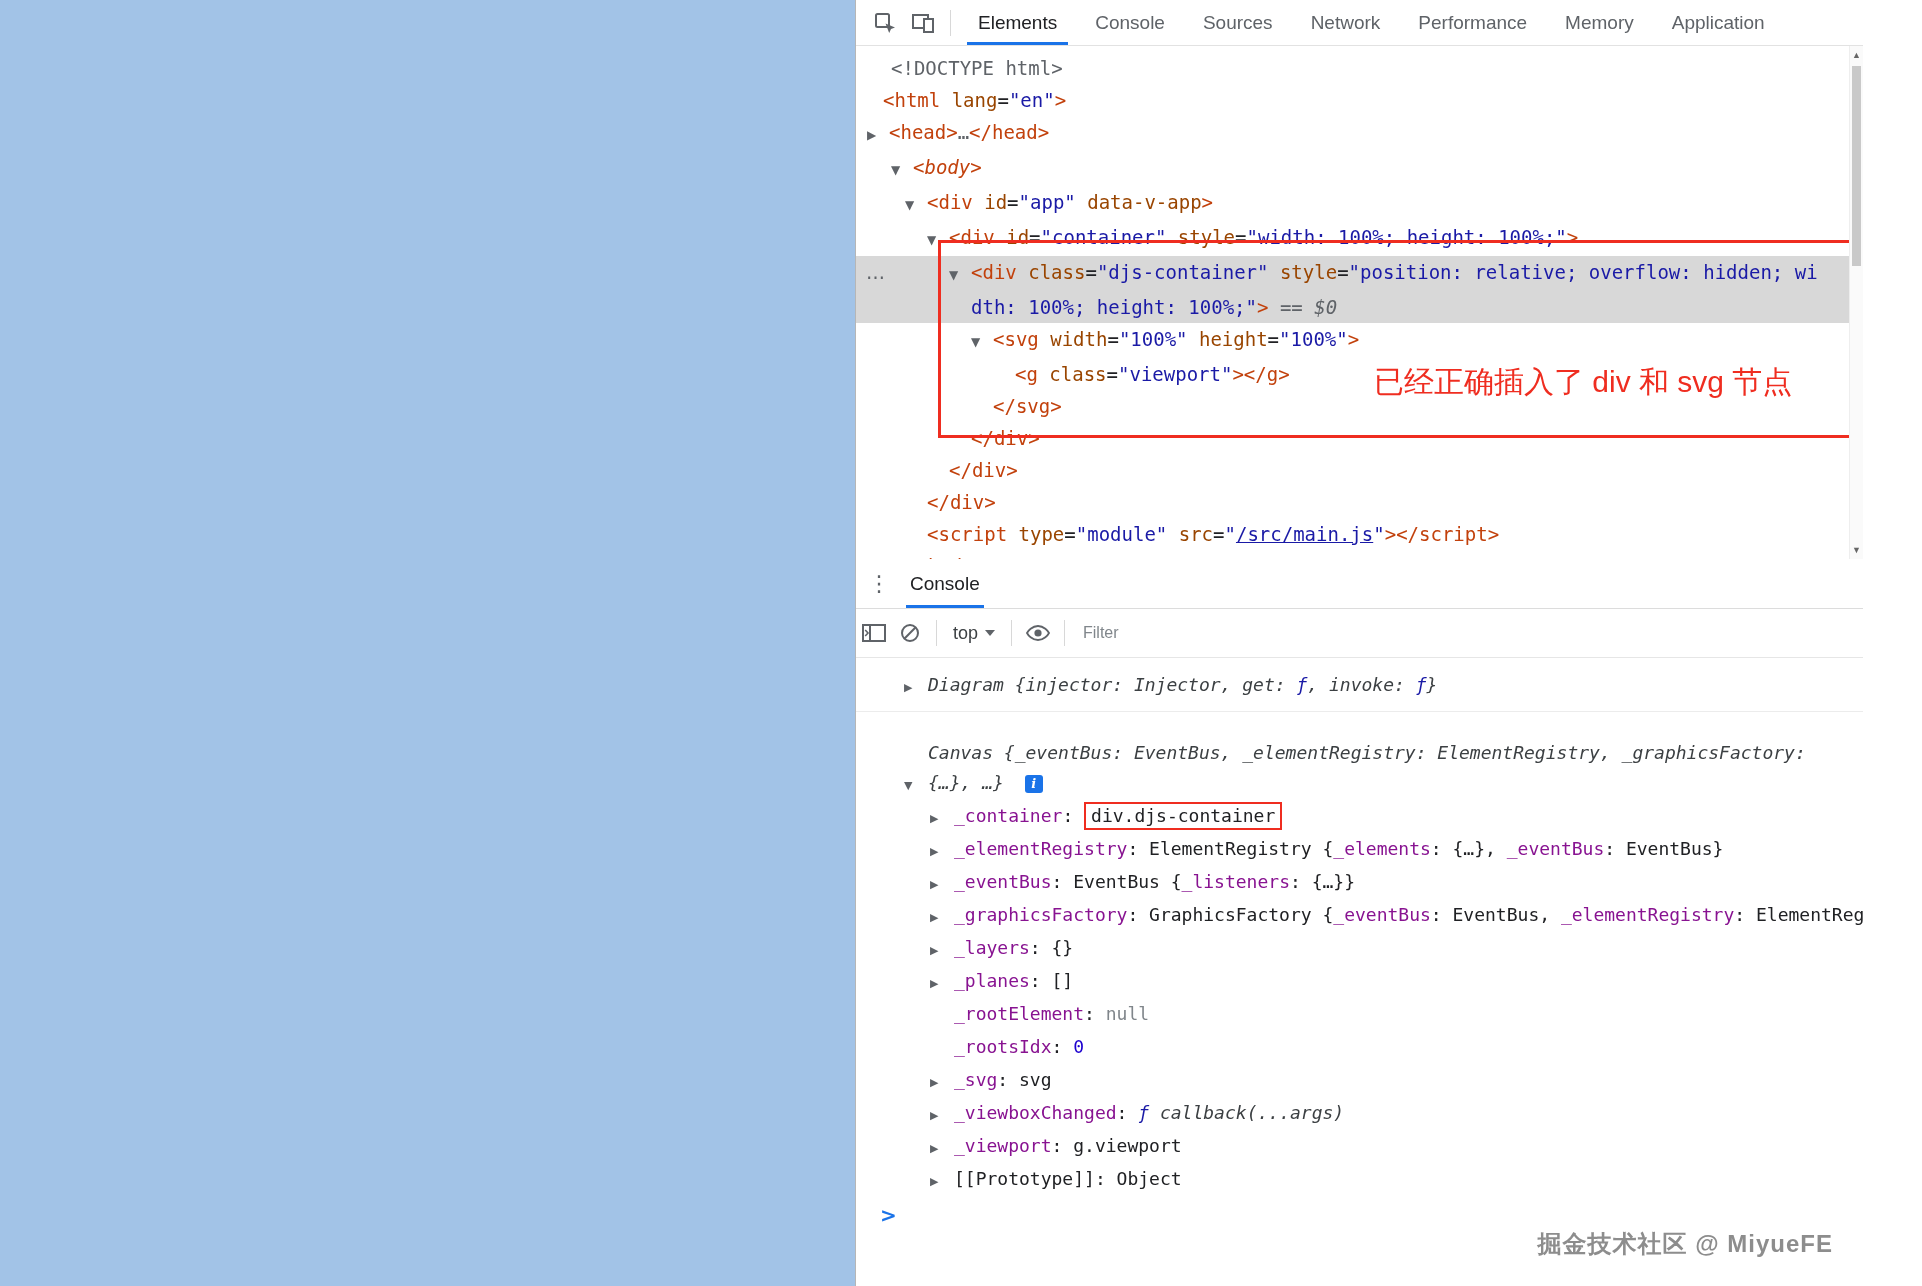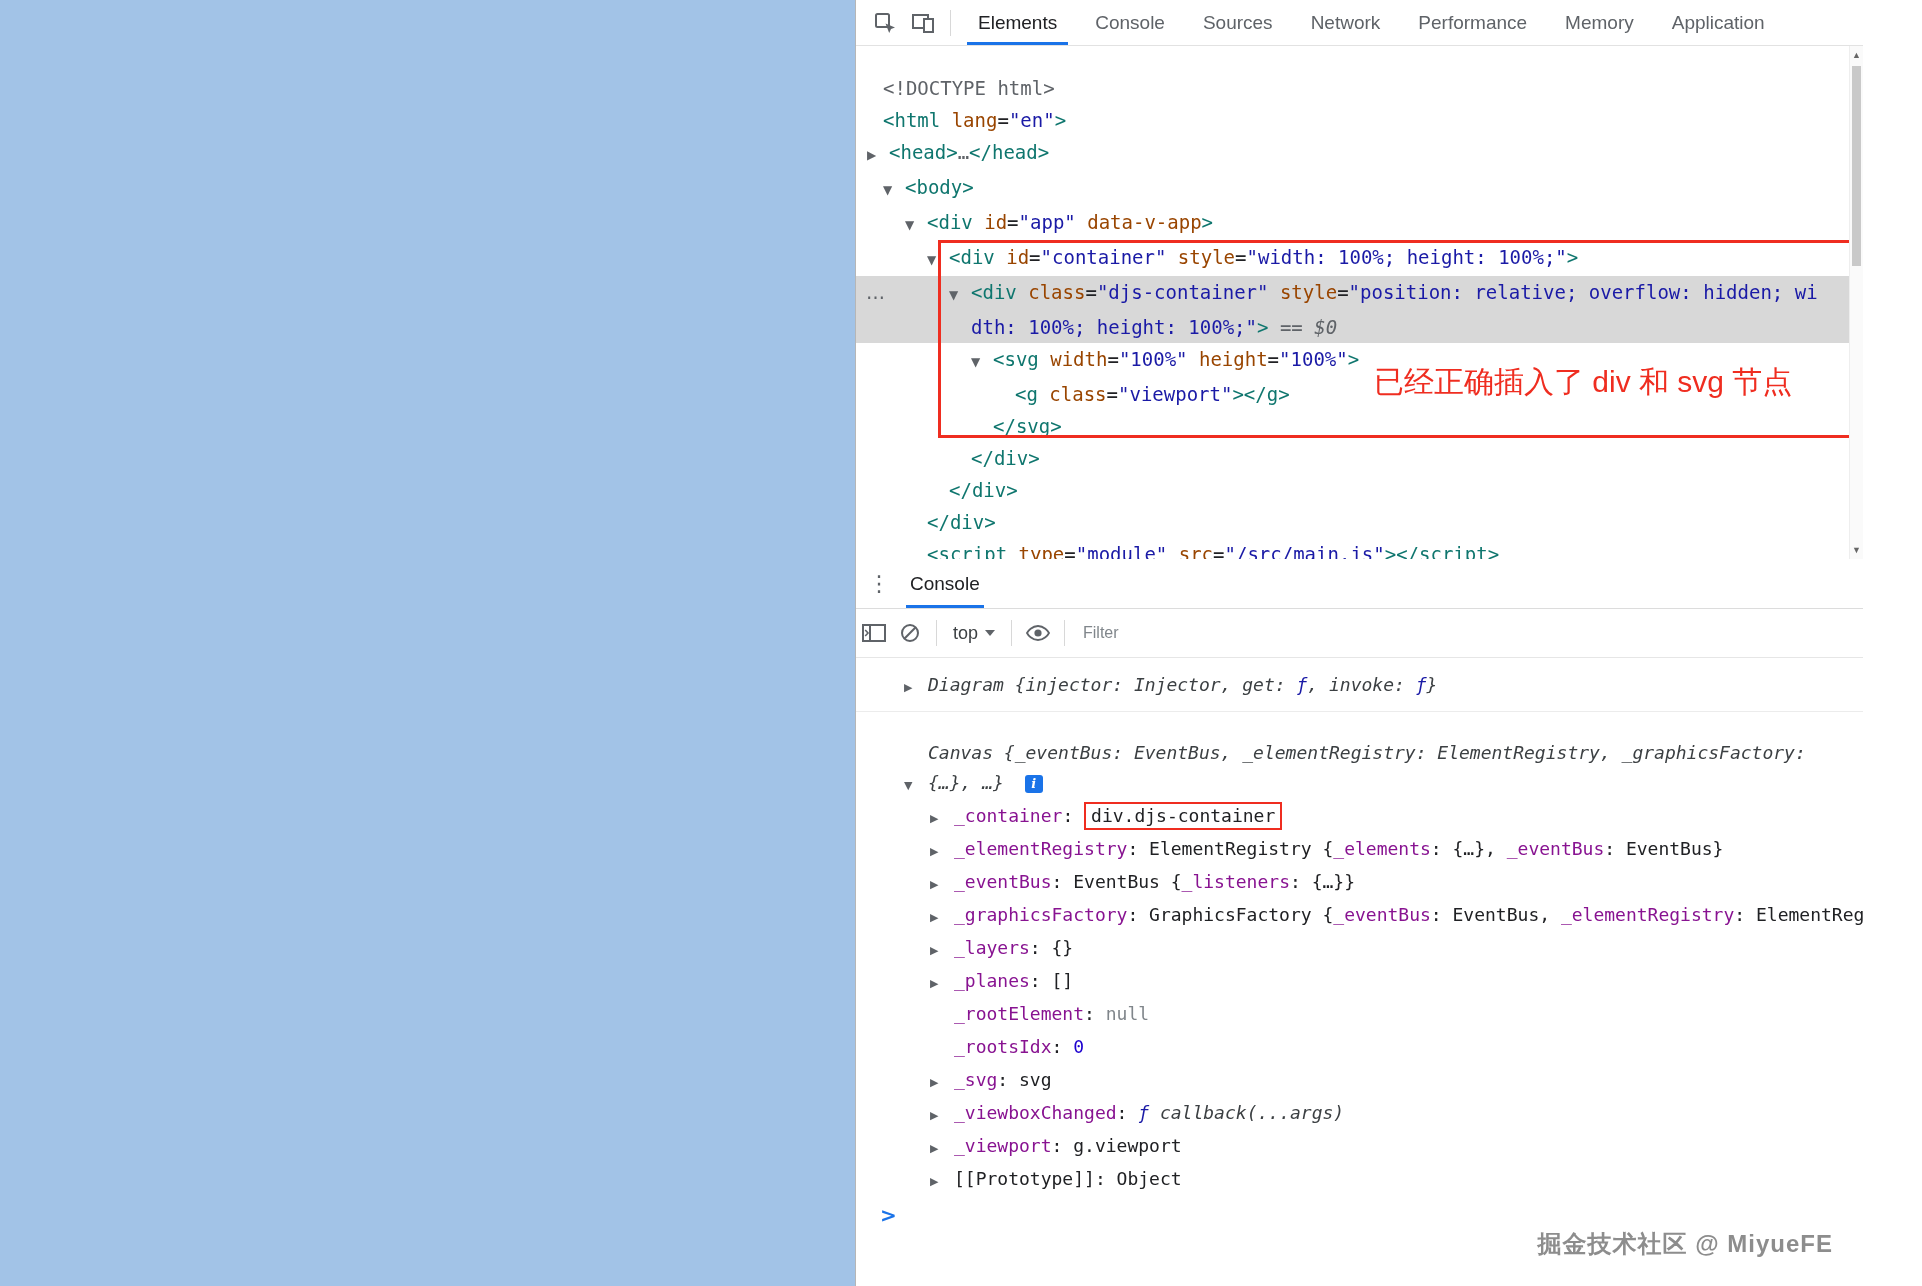--- a/index.html
+++ b/index.html
@@ -114,7 +114,7 @@
 
     <div class="elements-panel">
       <div class="dom-tree">
-          <div class="tree-line" style="padding-left: 27px; margin-top: 20px;"><span class="tk-gray">&lt;!DOCTYPE html&gt;</span></div>
+          <div class="tree-line" style="padding-left: 35px;"><span class="tk-gray">&lt;!DOCTYPE html&gt;</span></div>
           <div class="tree-line" style="padding-left: 27px;"><span class="tk-tag">&lt;html</span><span class="tk-plain"> </span><span class="tk-attr">lang</span><span class="tk-plain">=</span><span class="tk-val">"en"</span><span class="tk-tag">&gt;</span></div>
           <div class="tree-line" style="padding-left: 11px;"><span class="arrow">▶</span><span class="tk-tag">&lt;head&gt;</span><span class="tk-gray">…</span><span class="tk-tag">&lt;/head&gt;</span></div>
           <div class="tree-line" style="padding-left: 27px;"><span class="arrow">▼</span><span class="tk-tag">&lt;body&gt;</span></div>

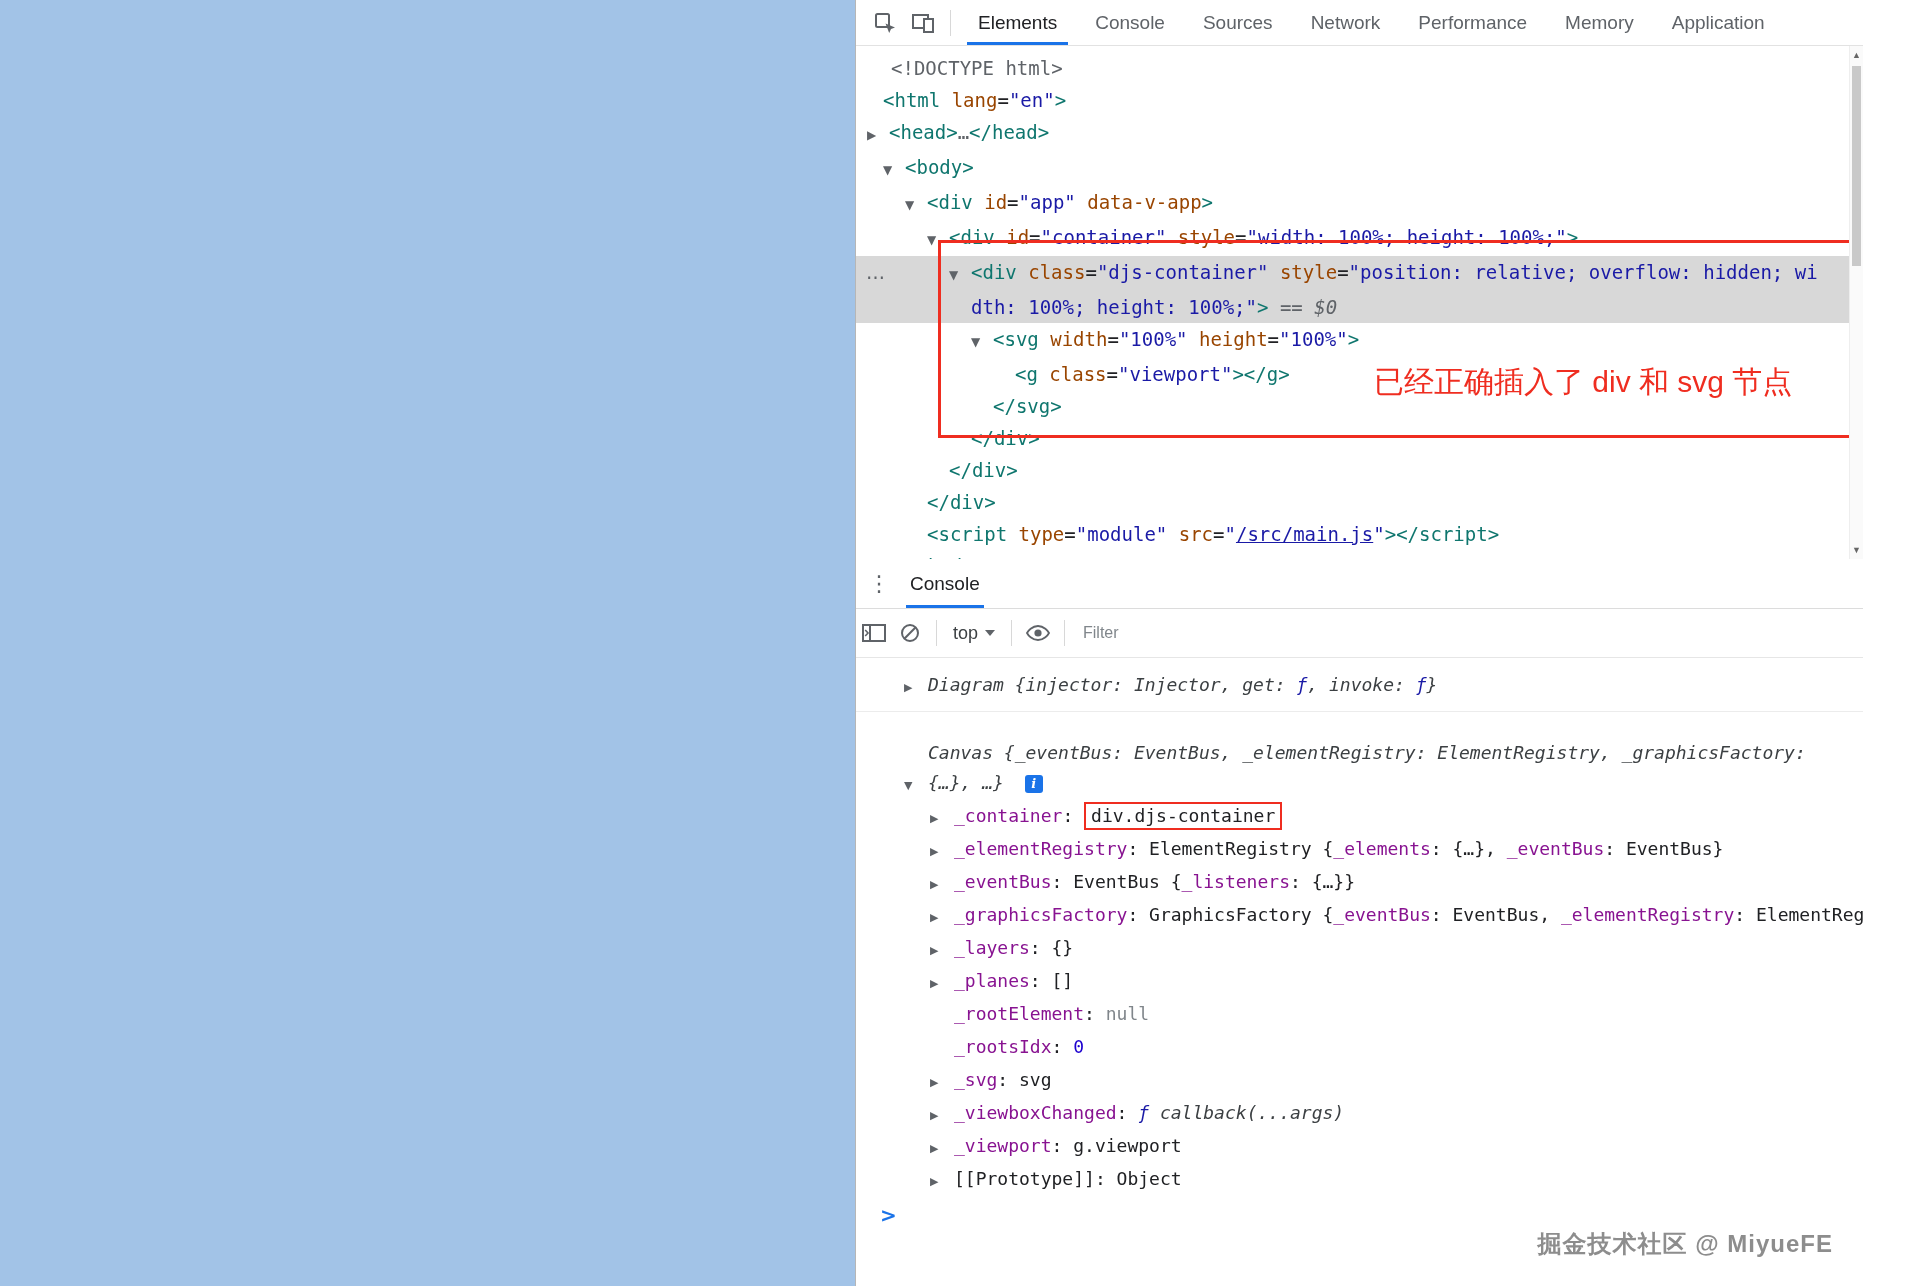--- a/index.html
+++ b/index.html
@@ -25,7 +25,7 @@
   .tree-line.selected{background:#d8d8d8;}
   .arrow{display:inline-block;width:22px;font-size:12px;color:#5f6368;font-family:"DejaVu Sans",sans-serif;}
   .gutter{position:absolute;left:10px;top:0;color:#5f6368;font-family:"DejaVu Sans",sans-serif;}
-  .tk-tag{color:#0f766e;}
+  .tk-tag{color:#c2410c;}
   .tk-attr{color:#994500;}
   .tk-val{color:#1a1aa6;}
   .tk-plain{color:#202124;}

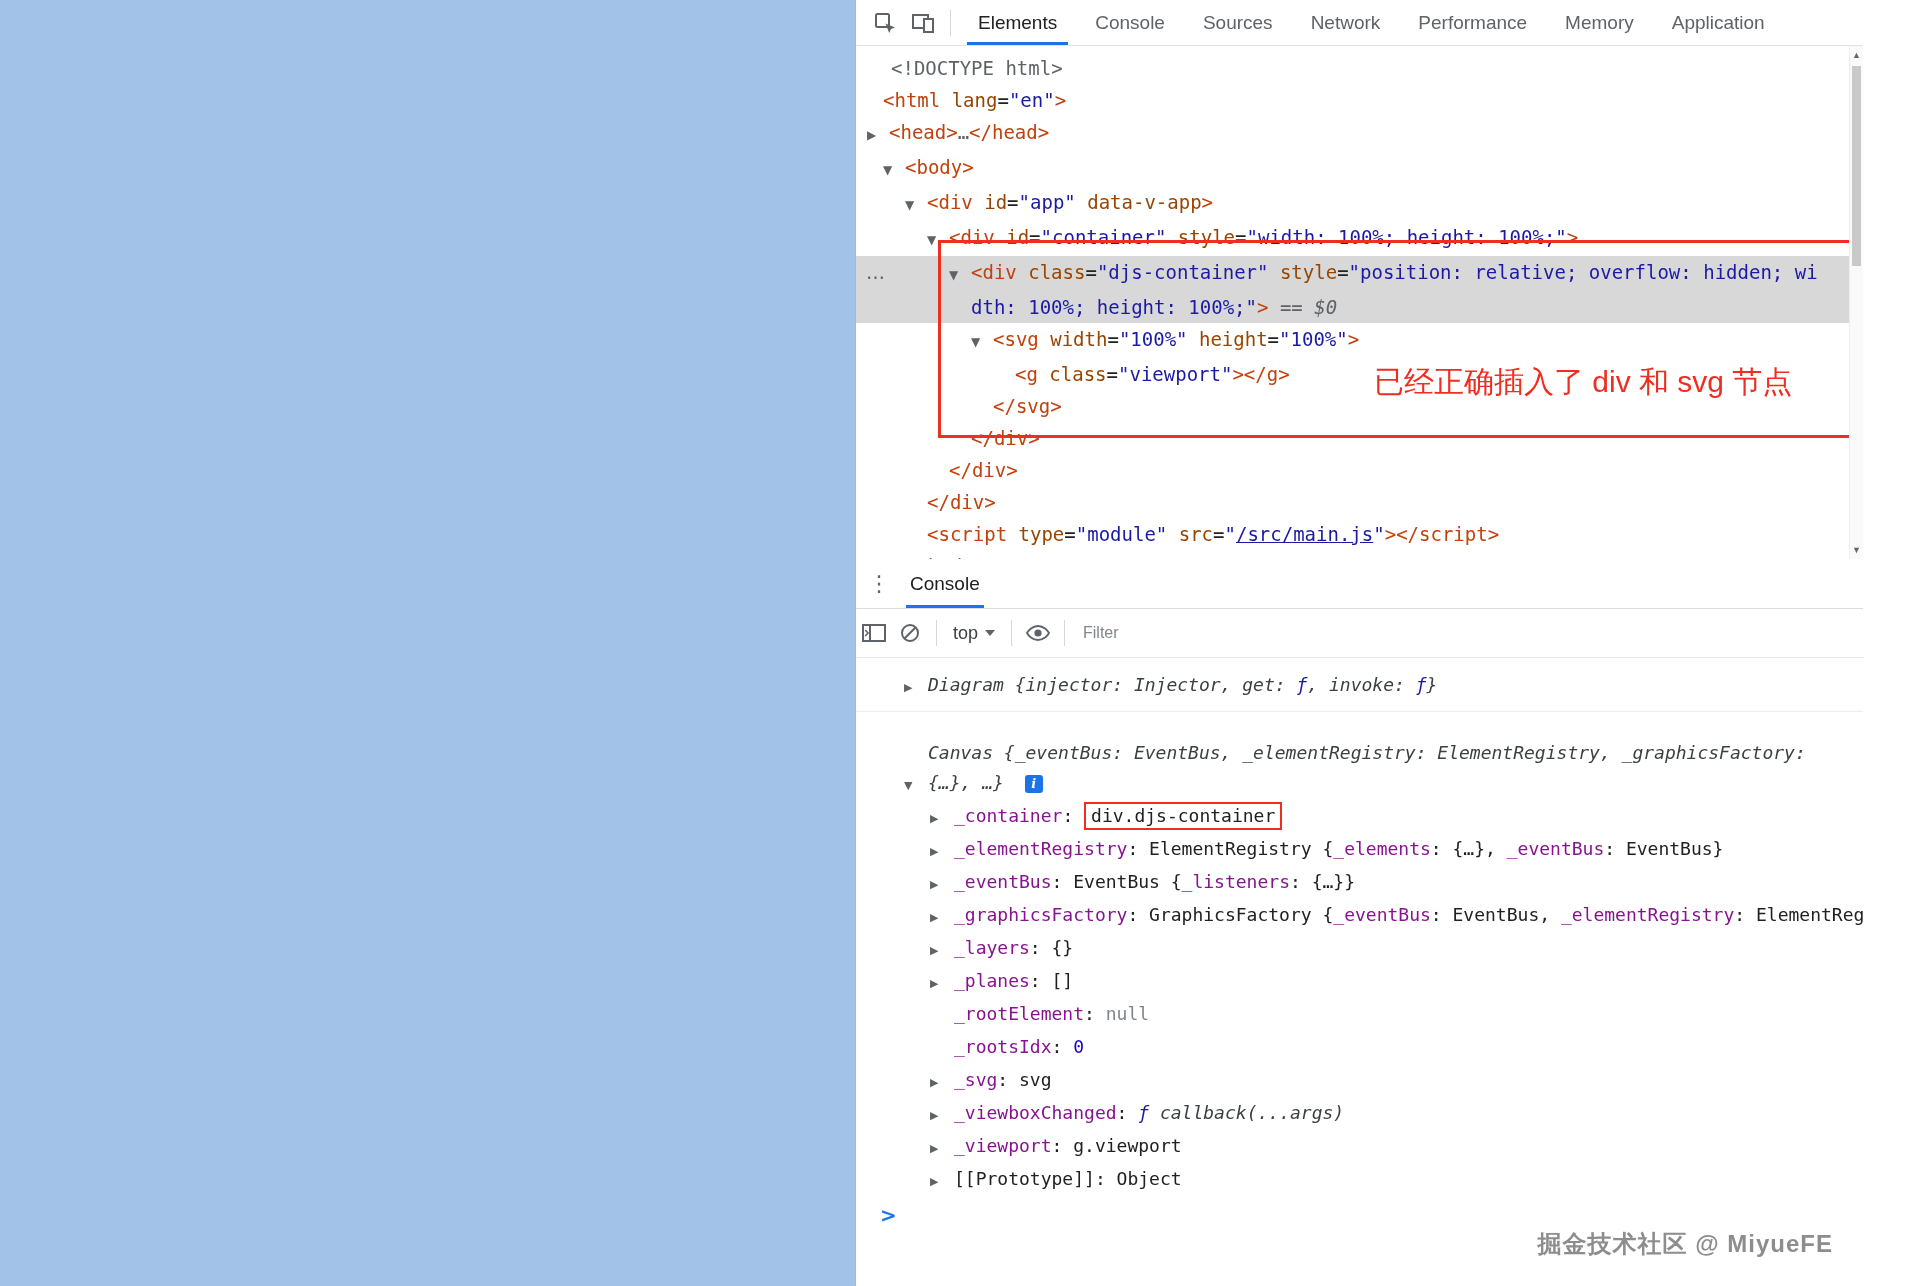--- a/index.html
+++ b/index.html
@@ -117,7 +117,7 @@
           <div class="tree-line" style="padding-left: 35px;"><span class="tk-gray">&lt;!DOCTYPE html&gt;</span></div>
           <div class="tree-line" style="padding-left: 27px;"><span class="tk-tag">&lt;html</span><span class="tk-plain"> </span><span class="tk-attr">lang</span><span class="tk-plain">=</span><span class="tk-val">"en"</span><span class="tk-tag">&gt;</span></div>
           <div class="tree-line" style="padding-left: 11px;"><span class="arrow">▶</span><span class="tk-tag">&lt;head&gt;</span><span class="tk-gray">…</span><span class="tk-tag">&lt;/head&gt;</span></div>
-          <div class="tree-line" style="padding-left: 27px;"><span class="arrow">▼</span><span class="tk-tag">&lt;body&gt;</span></div>
+          <div class="tree-line" style="padding-left: 35px; font-style: italic;"><span class="arrow">▼</span><span class="tk-tag">&lt;body&gt;</span></div>
           <div class="tree-line" style="padding-left: 49px;"><span class="arrow">▼</span><span class="tk-tag">&lt;div</span><span class="tk-plain"> </span><span class="tk-attr">id</span><span class="tk-plain">=</span><span class="tk-val">"app"</span><span class="tk-plain"> </span><span class="tk-attr">data-v-app</span><span class="tk-tag">&gt;</span></div>
           <div class="tree-line" style="padding-left: 71px;"><span class="arrow">▼</span><span class="tk-tag">&lt;div</span><span class="tk-plain"> </span><span class="tk-attr">id</span><span class="tk-plain">=</span><span class="tk-val">"container"</span><span class="tk-plain"> </span><span class="tk-attr">style</span><span class="tk-plain">=</span><span class="tk-val">"width: 100%; height: 100%;"</span><span class="tk-tag">&gt;</span></div>
           <div class="tree-line selected" style="padding-left: 93px;"><span class="gutter">…</span><span class="arrow">▼</span><span class="tk-tag">&lt;div</span><span class="tk-plain"> </span><span class="tk-attr">class</span><span class="tk-plain">=</span><span class="tk-val">"djs-container"</span><span class="tk-plain"> </span><span class="tk-attr">style</span><span class="tk-plain">=</span><span class="tk-val">"position: relative; overflow: hidden; wi</span></div>

